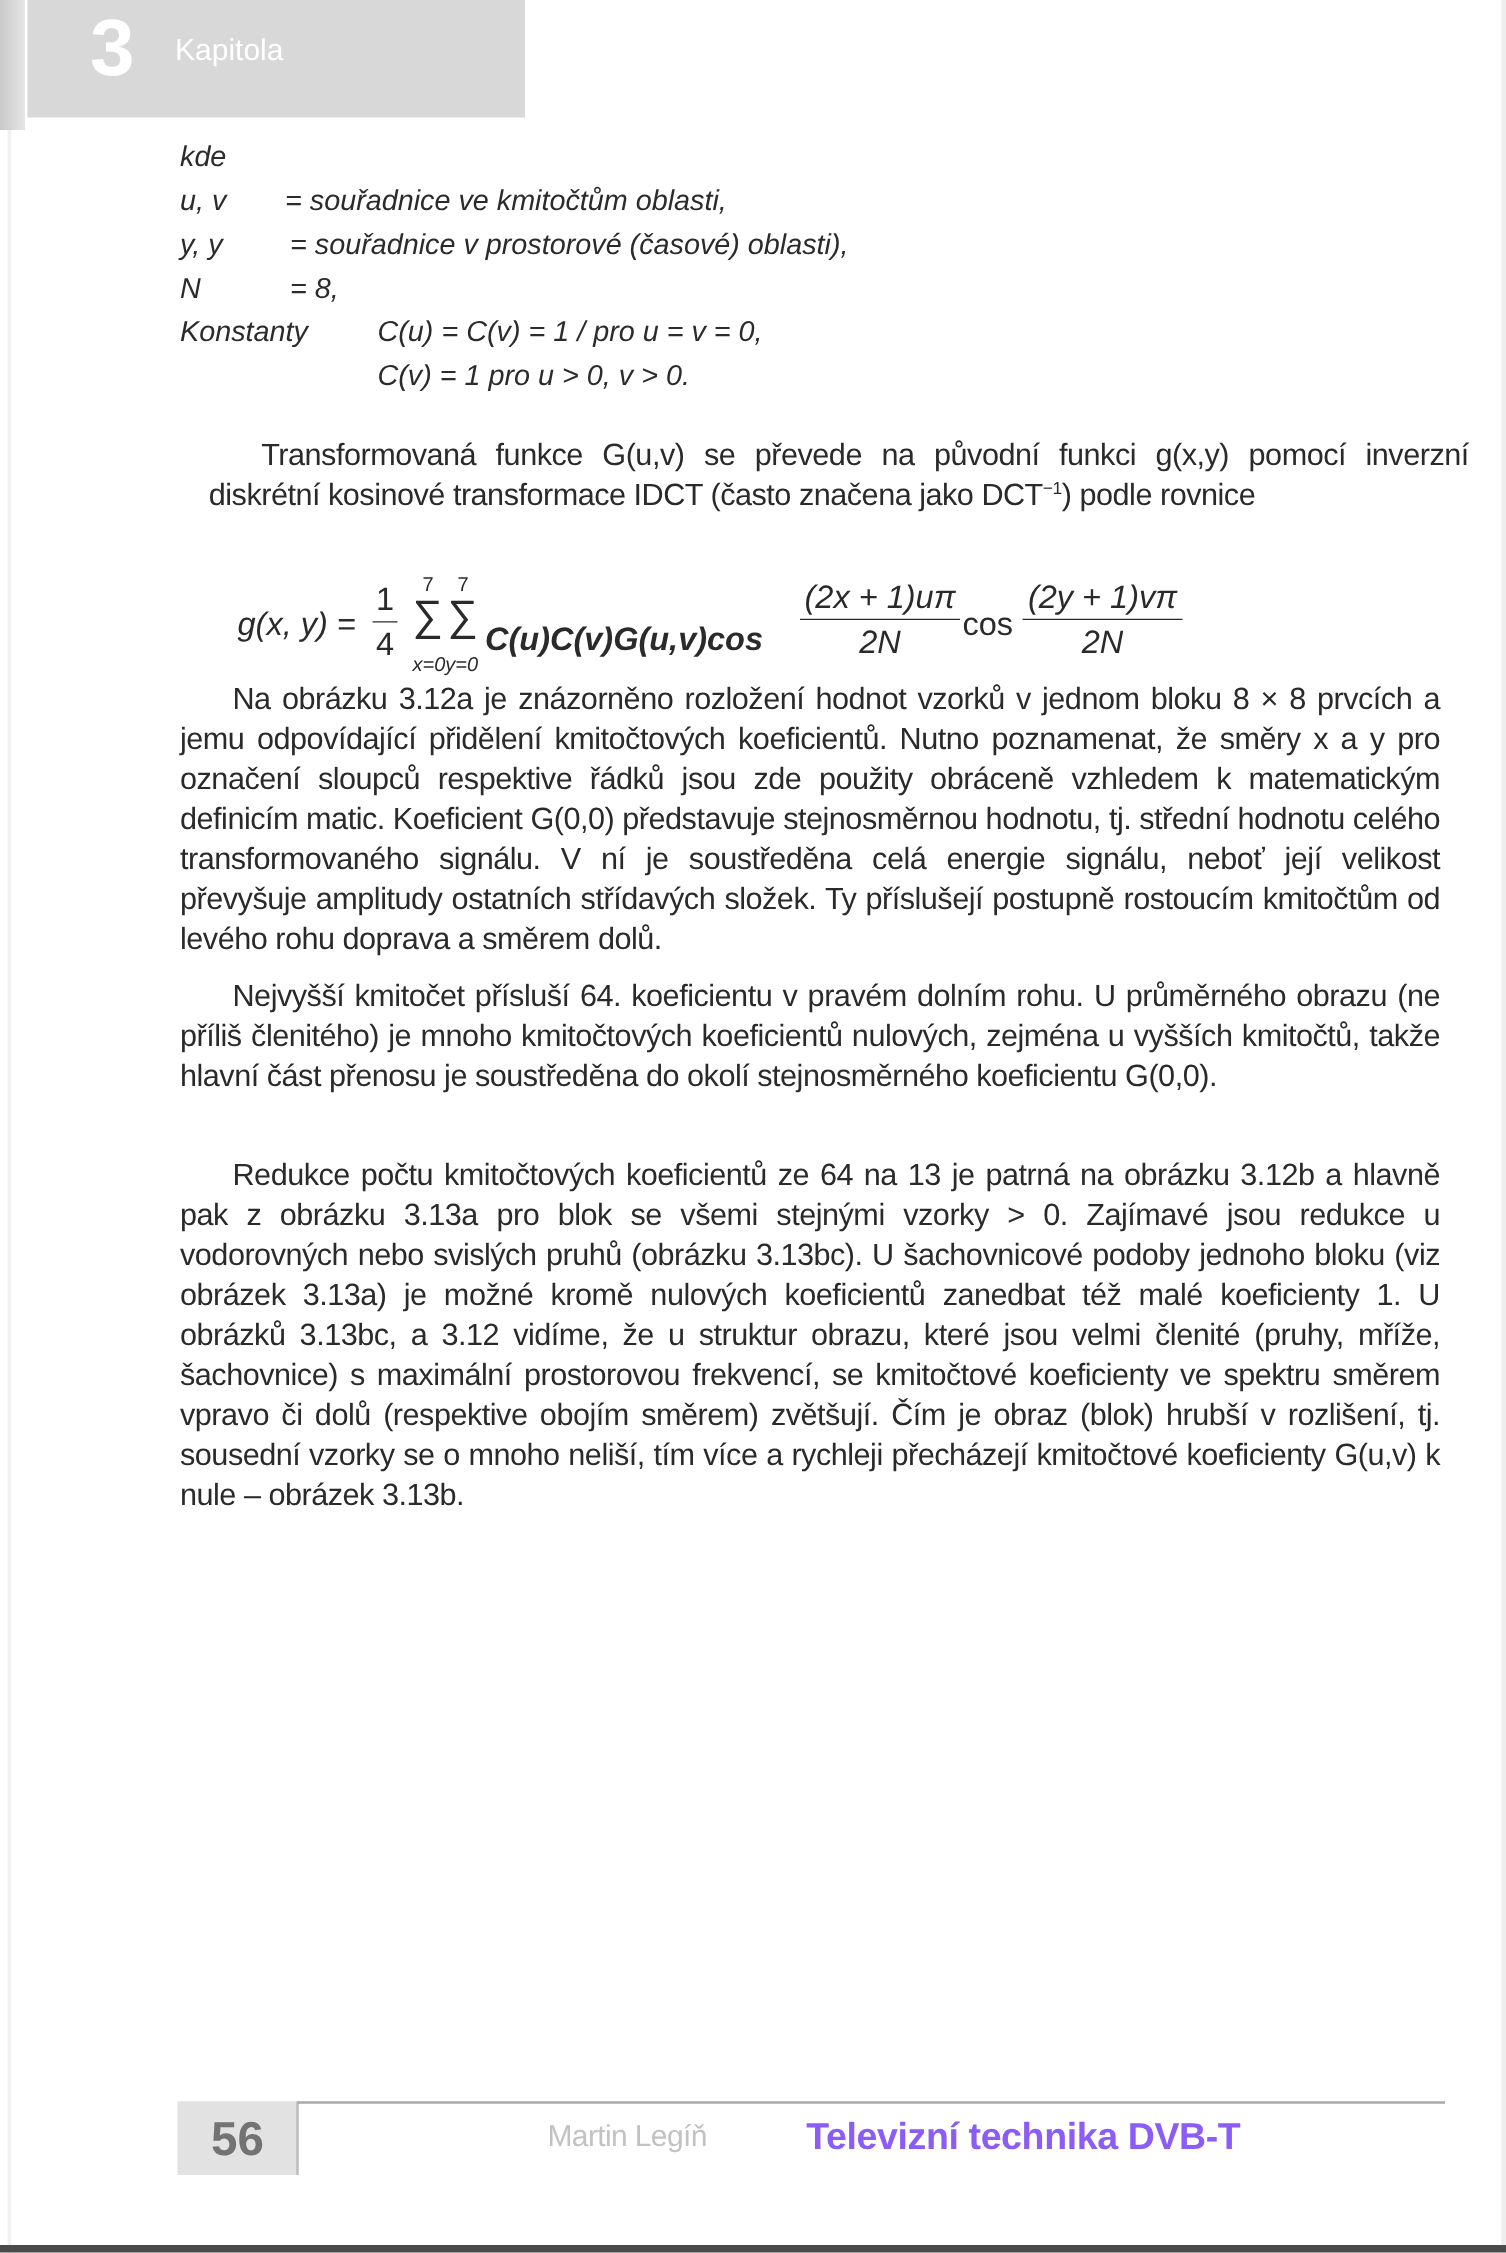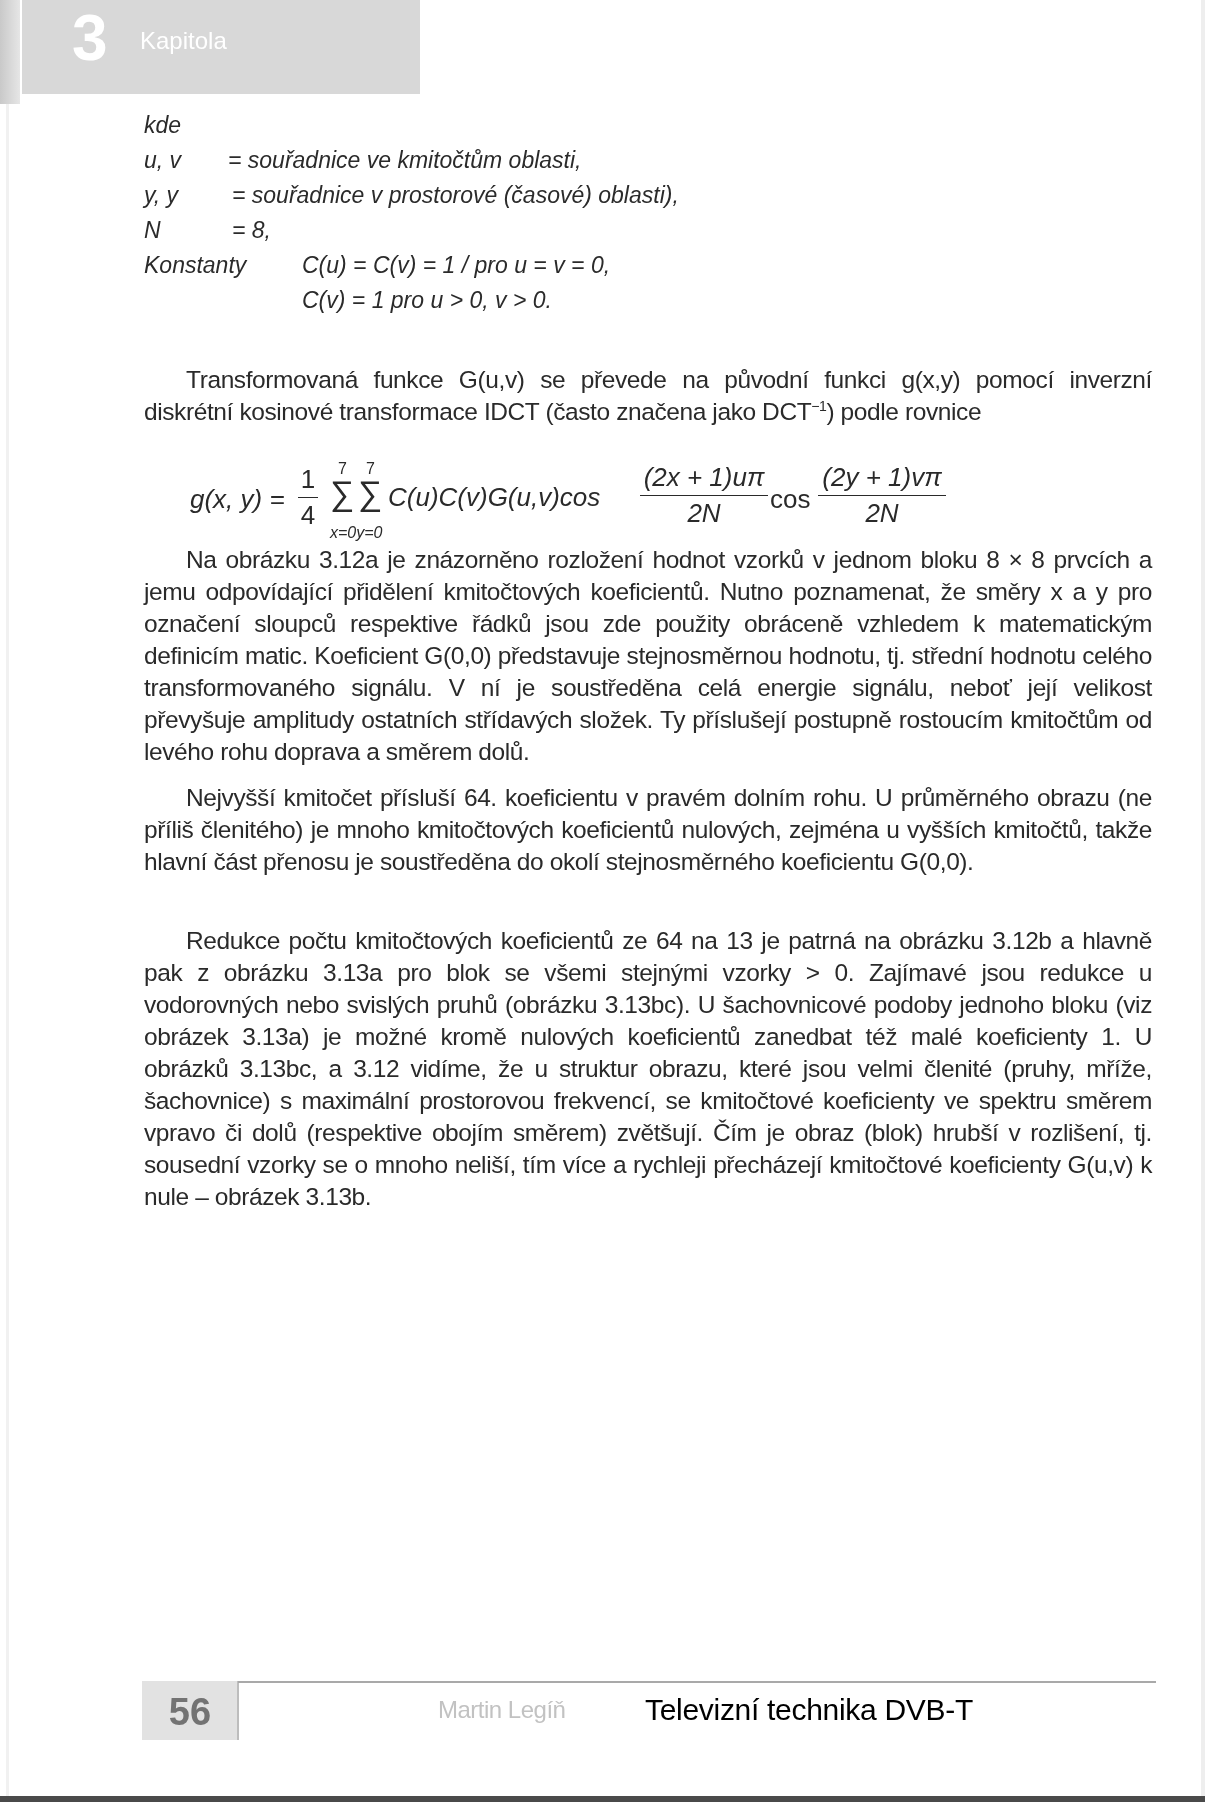--- a/index.html
+++ b/index.html
@@ -82,7 +82,7 @@
   </div>
 </div>
 
-<div class="para" style="top:364px;"><span class="indent"></span><span>Transformovaná funkce G(u,v) se převede na původní funkci g(x,y) pomocí inverzní diskrétní kosinové transformace IDCT (často značena jako DCT</span><sup>−1</sup><span>) podle rovnice</span></div>
+<div class="para" style="top:349px;margin-left:23px;"><span class="indent"></span><span>Transformovaná funkce G(u,v) se převede na původní funkci g(x,y) pomocí inverzní diskrétní kosinové transformace IDCT (často značena jako DCT</span><sup>−1</sup><span>) podle rovnice</span></div>
 
 <div class="formula">
   <span class="f-part it" style="left:0; top:18px;">g(x, y) =</span>

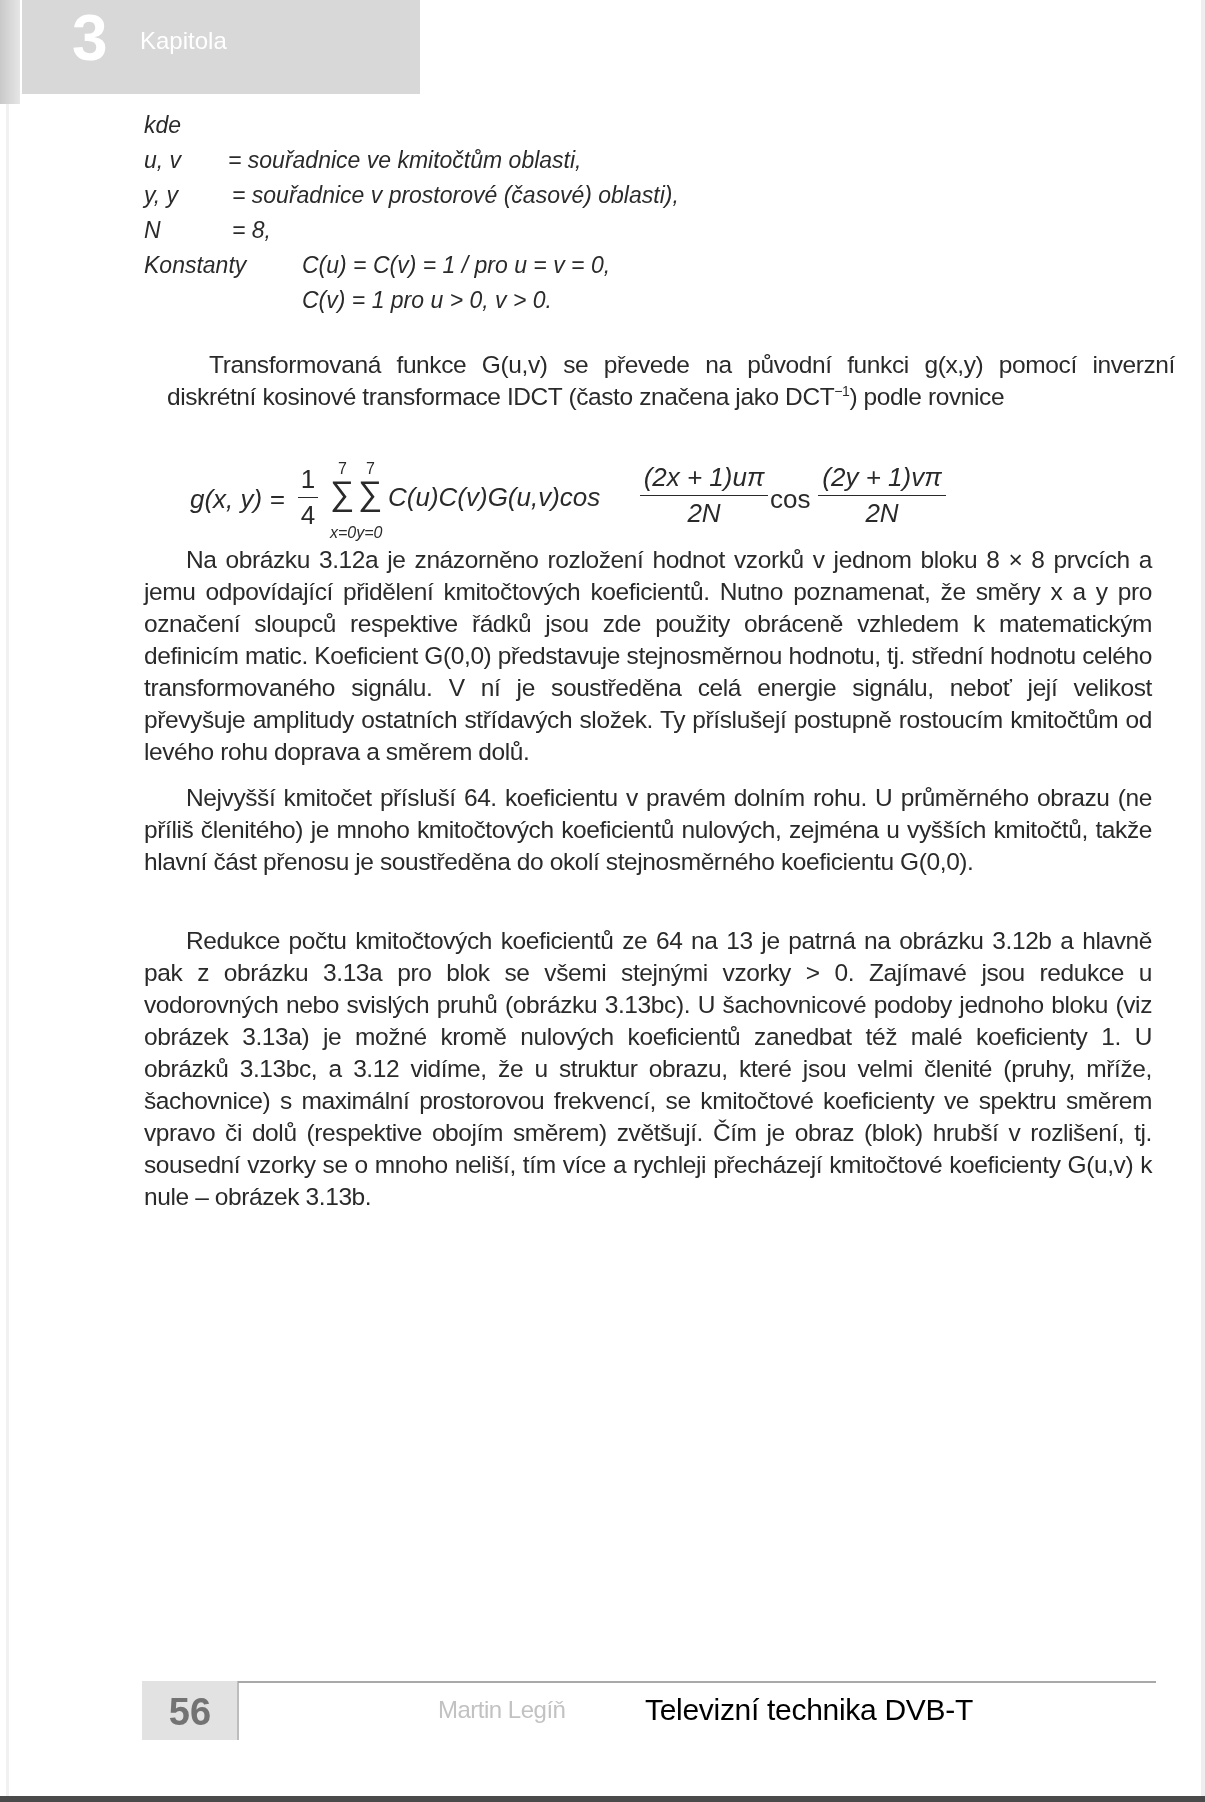--- a/index.html
+++ b/index.html
@@ -96,7 +96,7 @@
   <span class="small" style="left:176px; top:-6px; font-style:normal;">7</span>
   <span class="sigma" style="left:168px; top:8px;">∑</span>
   <span class="small" style="left:140px; top:58px;">x=0y=0</span>
-  <span class="f-part it" style="left:198px; top:16px;">C(u)C(v)G(u,v)cos</span>
+  <span class="f-part it" style="left:198px; top:30px;font-weight:bold;">C(u)C(v)G(u,v)cos</span>
   <div class="frac it" style="left:450px; top:-4px; width:128px;">
     <div>(2x + 1)uπ</div>
       <div class="bar"></div>

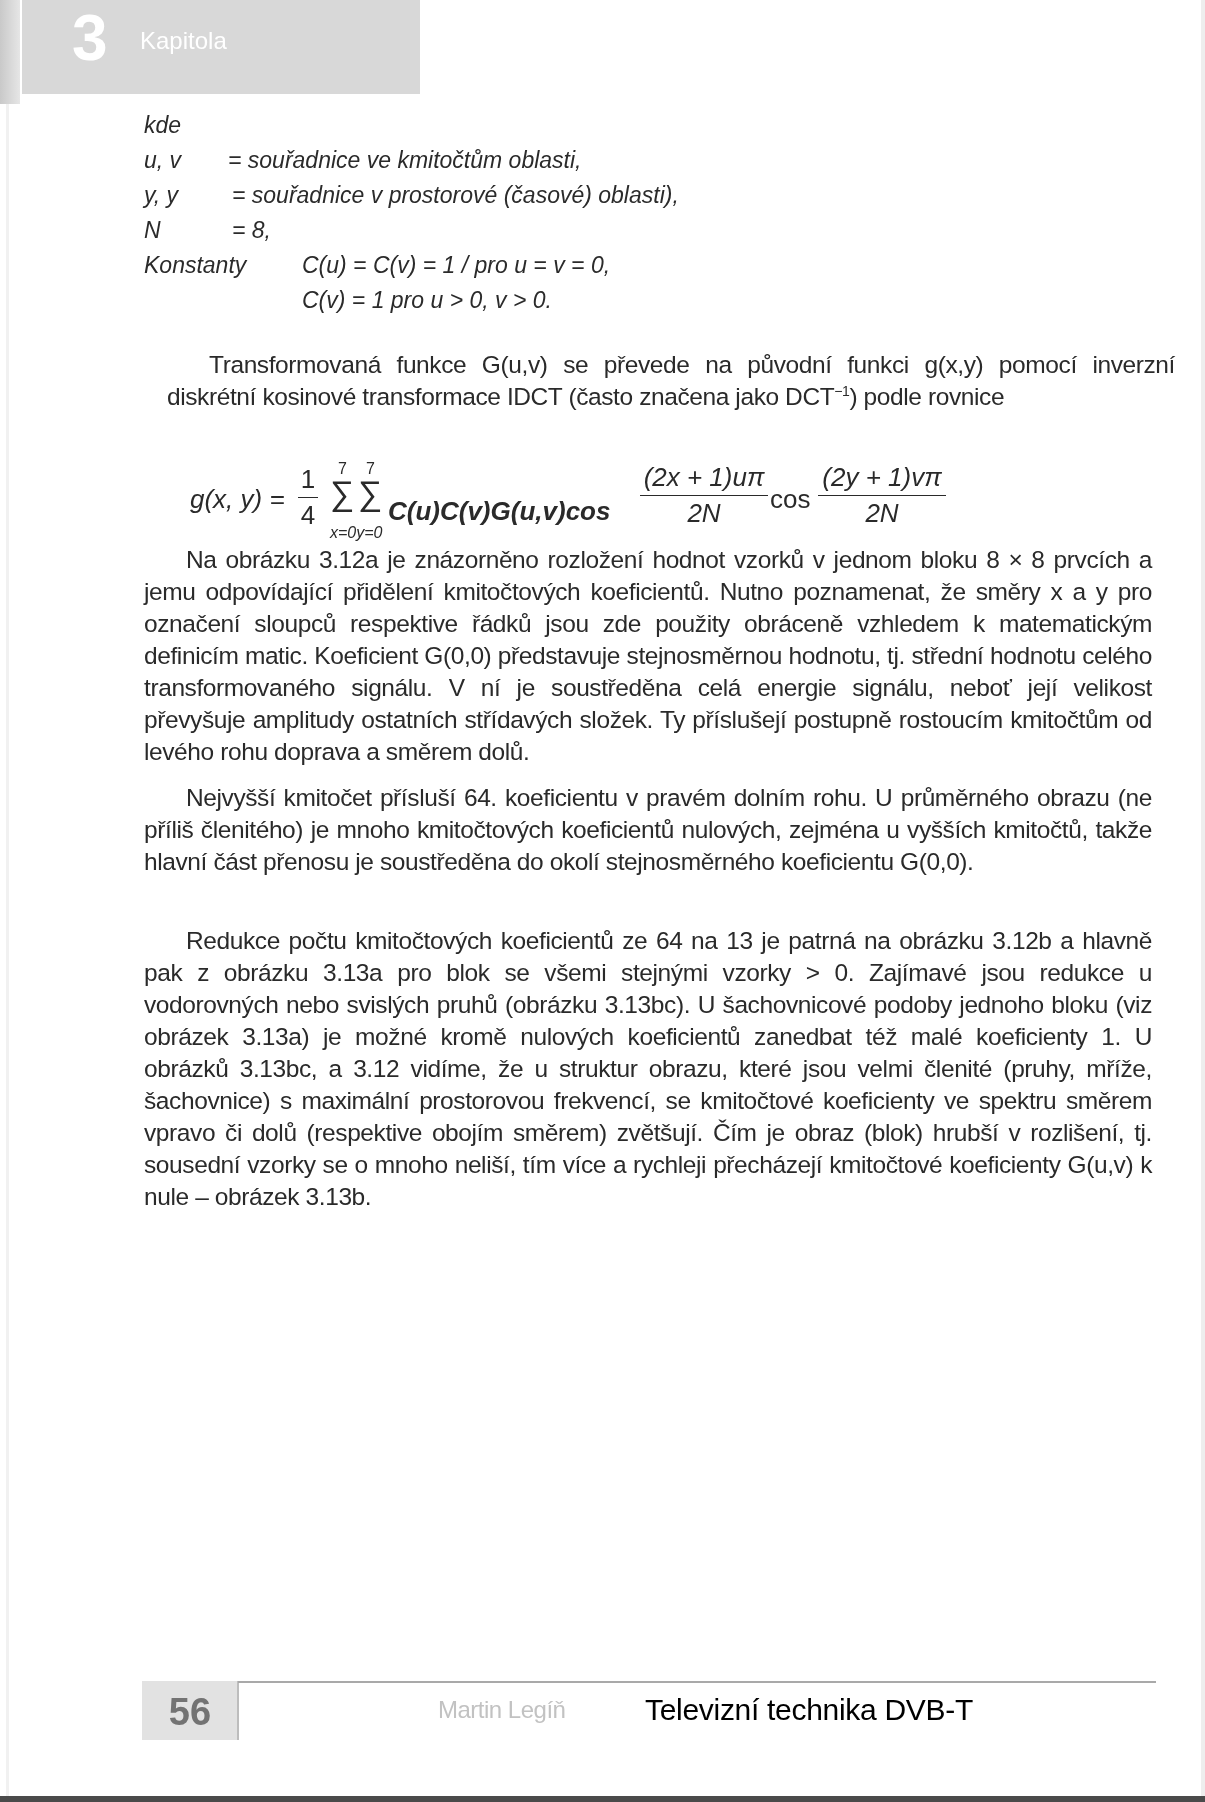--- a/index.html
+++ b/index.html
@@ -41,7 +41,7 @@
     .footer-line { position: absolute; left: 238px; top: 1681px; width: 918px; height: 2px; background: #a9a9a9; }
     .footer-divider { position: absolute; left: 237px; top: 1681px; width: 2px; height: 59px; background: #bdbdbd; }
     .footer-author { position: absolute; left: 438px; top: 1696px; font-size: 24px; color: #c2c2c2; letter-spacing: -0.5px; text-align: center; }
-    .footer-title { position: absolute; left: 645px; top: 1693px; font-size: 30px; font-weight: normal; color: #000000; letter-spacing: -0.3px; }
+    .footer-title { position: absolute; left: 645px; top: 1693px; font-size: 30px; font-weight: bold; color: #8b5cf6; letter-spacing: -0.3px; }
     .bottom-edge { position: absolute; left: 0; top: 1796px; width: 1205px; height: 6px; background: #4a4a4a; }
     .right-edge { position: absolute; left: 1201px; top: 0; width: 4px; height: 1802px; background: #eeeeee; }
   </style>

